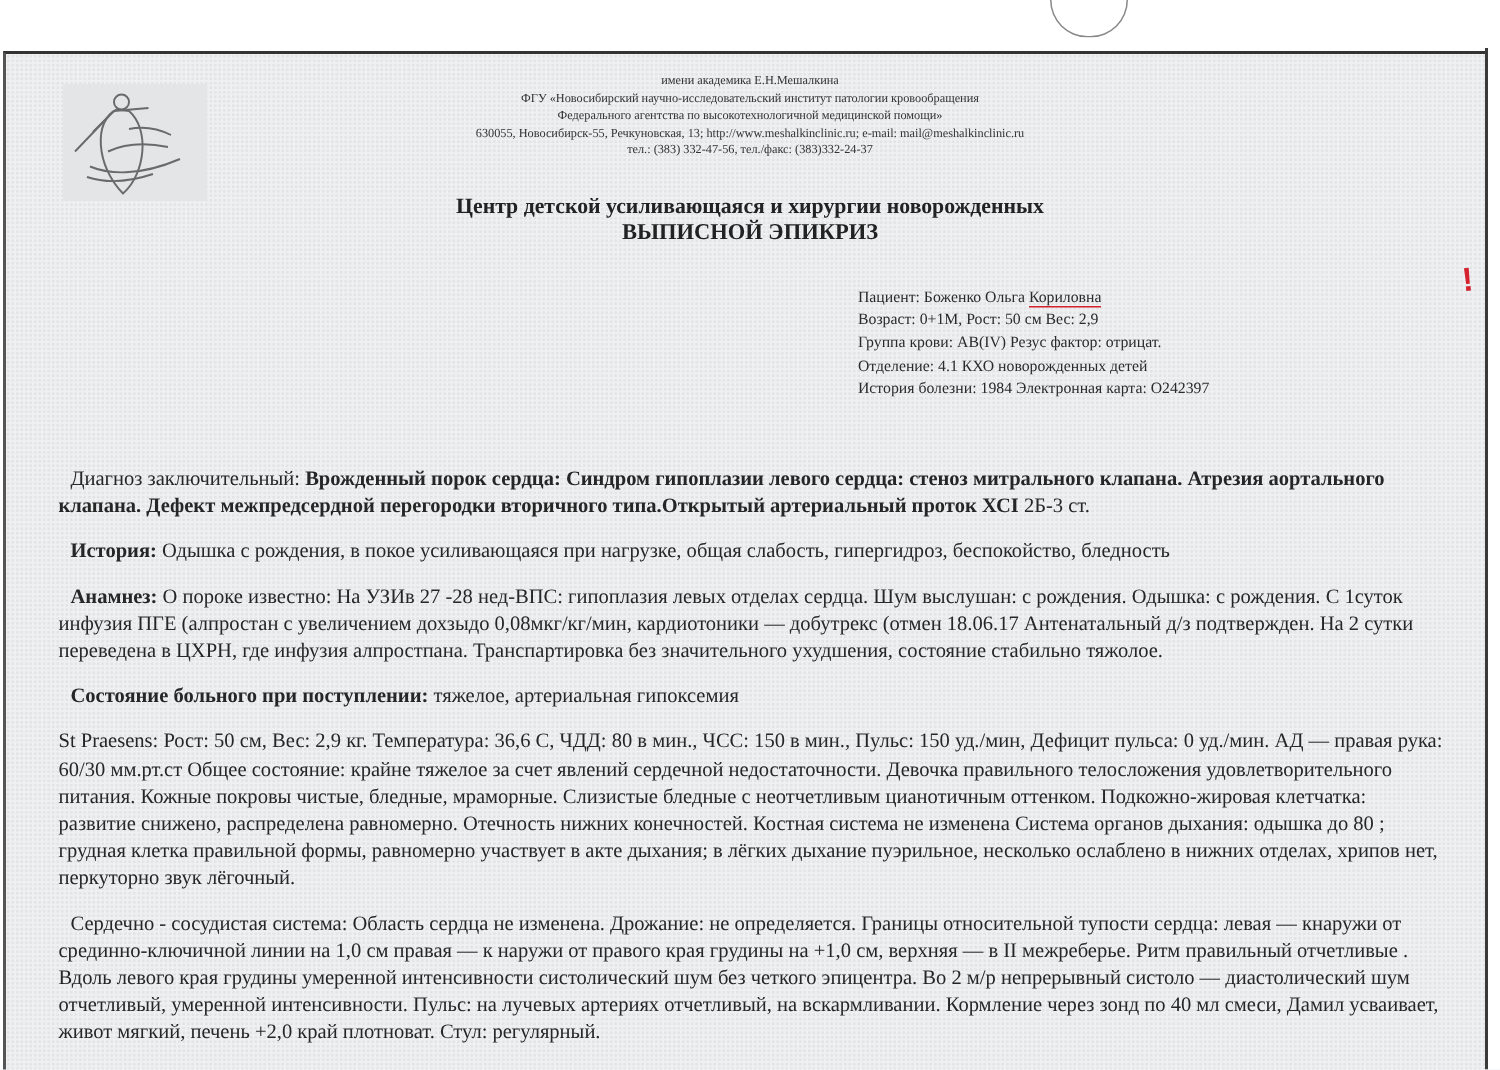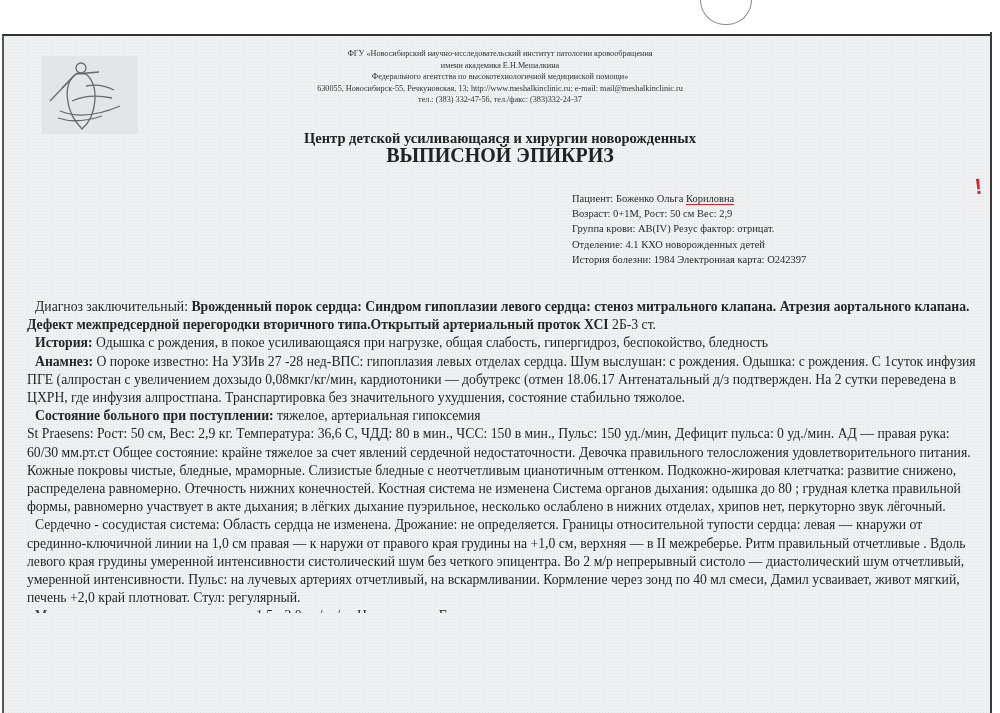--- a/index.html
+++ b/index.html
@@ -51,8 +51,8 @@
 </svg>
 
 <div class="header">
+  <div>имени академика Е.Н.Мешалкина</div>
   <div>ФГУ «Новосибирский научно-исследовательский институт патологии кровообращения</div>
-  <div>имени академика Е.Н.Мешалкина</div>
   <div>Федерального агентства по высокотехнологичной медицинской помощи»</div>
   <div><span>630055, Новосибирск-55, Речкуновская, 13; </span><span class="link">http://www.meshalkinclinic.ru</span><span>; e-mail: mail@meshalkinclinic.ru</span></div>
   <div>тел.: (383) 332-47-56, тел./факс: (383)332-24-37</div>

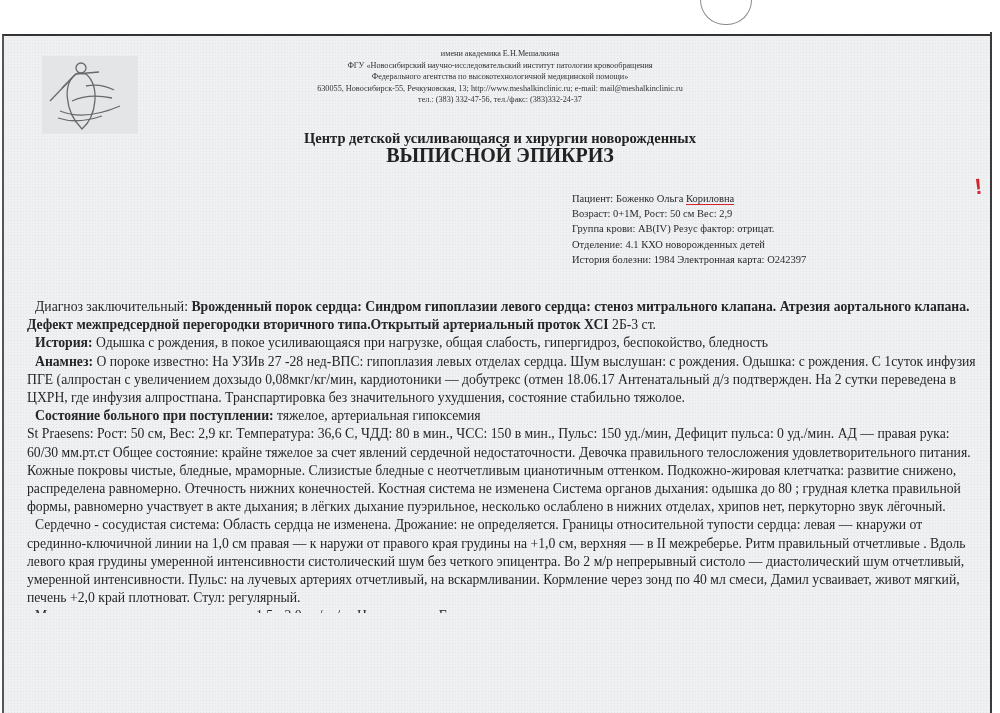--- a/index.html
+++ b/index.html
@@ -19,7 +19,7 @@
   .header .link{}
   .title{position:absolute;left:250px;top:130px;width:500px;text-align:center;font-weight:bold;color:#222;}
   .title .l1{font-size:14.5px;line-height:17px;}
-  .title .l2{font-size:20px;line-height:17px;}
+  .title .l2{font-size:15px;line-height:17px;}
   .patient{position:absolute;right:8px;top:191px;text-align:left;font-size:10.5px;line-height:15.2px;color:#2a2a2a;width:420px;}
   .underline-red{border-bottom:1.5px solid #d4232f;}
   .excl{position:absolute;left:975px;top:177px;width:3px;height:24px;color:#d4232f;font-size:22px;font-weight:bold;line-height:20px;font-family:"Liberation Sans",sans-serif;transform:rotate(-6deg);}

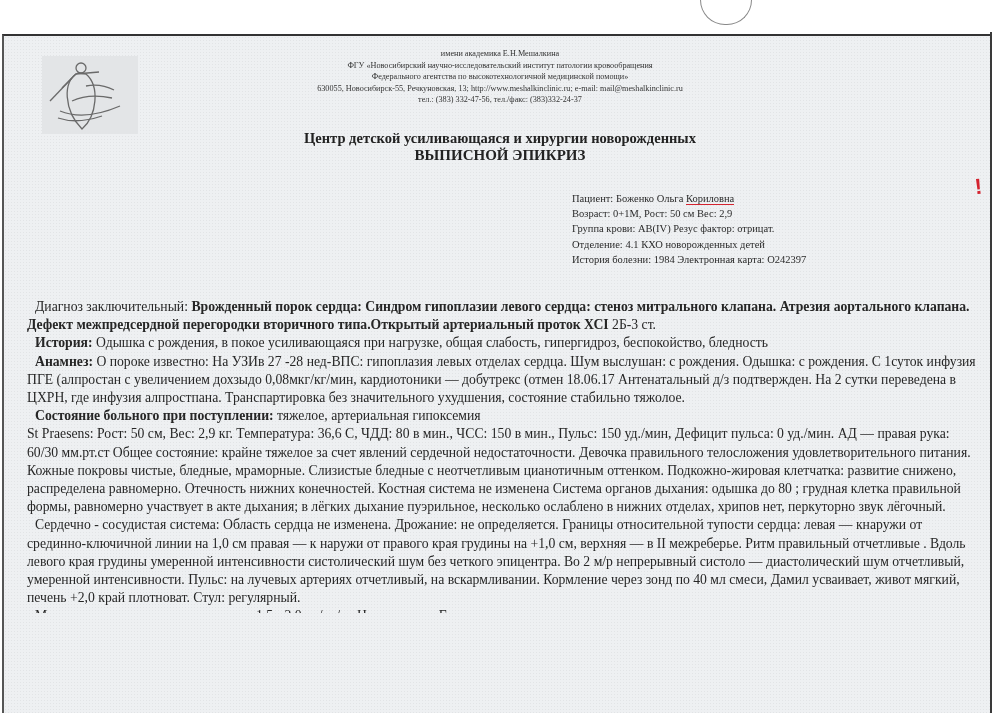--- a/index.html
+++ b/index.html
@@ -24,7 +24,7 @@
   .underline-red{border-bottom:1.5px solid #d4232f;}
   .excl{position:absolute;left:975px;top:177px;width:3px;height:24px;color:#d4232f;font-size:22px;font-weight:bold;line-height:20px;font-family:"Liberation Sans",sans-serif;transform:rotate(-6deg);}
   .body{position:absolute;left:27px;top:298px;width:950px;font-size:13.7px;line-height:18.2px;color:#262626;}
-  .body p{margin:0;}
+  .body p{margin:12px;}
   .ind{text-indent:8px;}
   b{font-weight:bold;}
   .cut{height:6px;overflow:hidden;}

